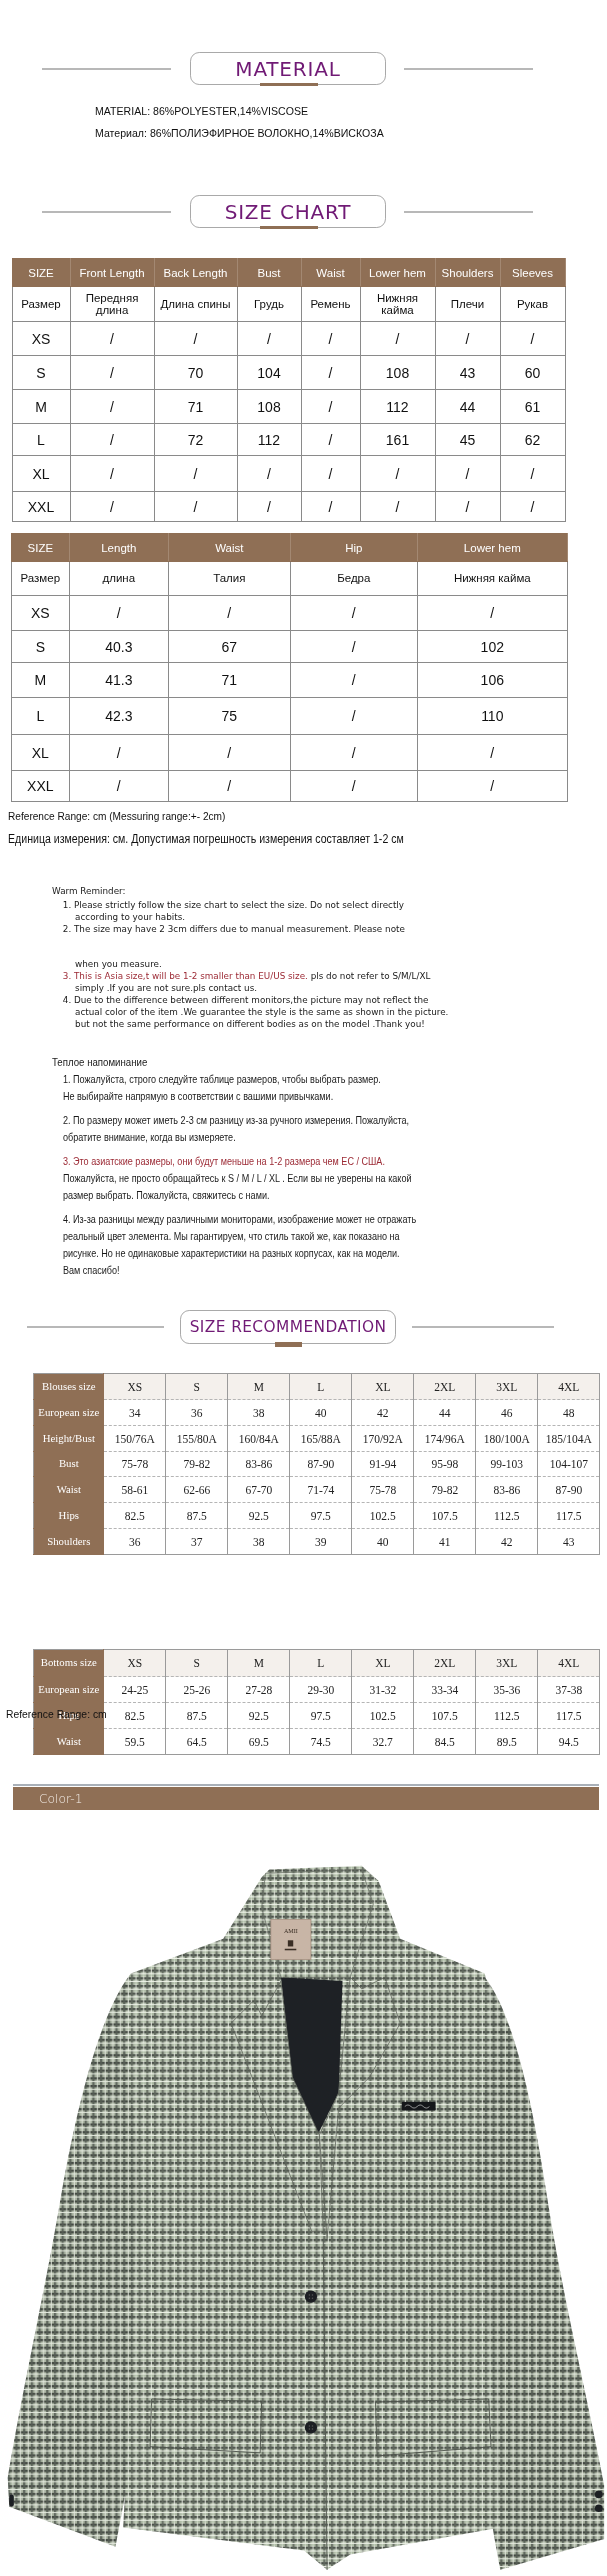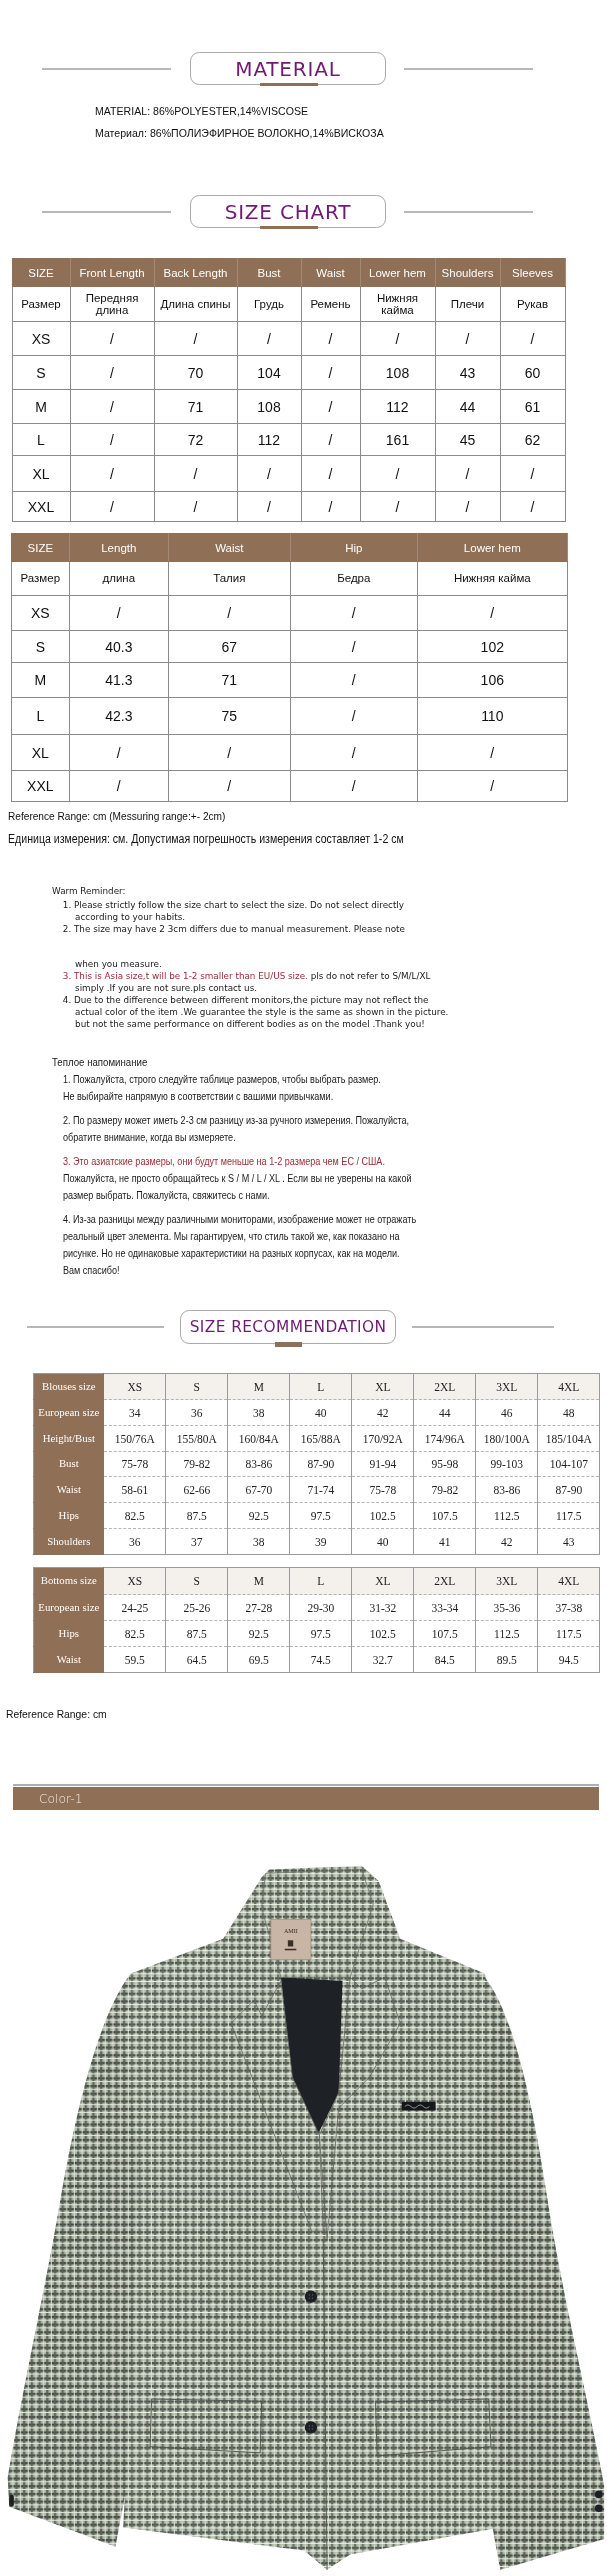--- a/index.html
+++ b/index.html
@@ -377,7 +377,7 @@
 </tbody>
   </table>
 
-<table class="rec" style="top:1567px; width:567px;padding-left:20px;">
+<table class="rec" style="top:1649px; width:567px;padding-left:20px;">
   <colgroup>
     <col style="width:70px">
       <col style="width:62px">

